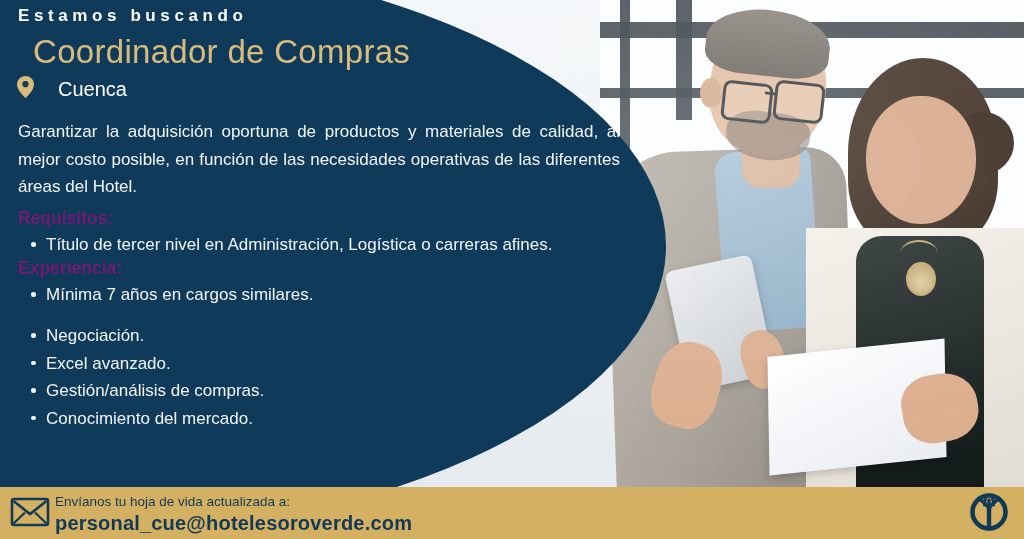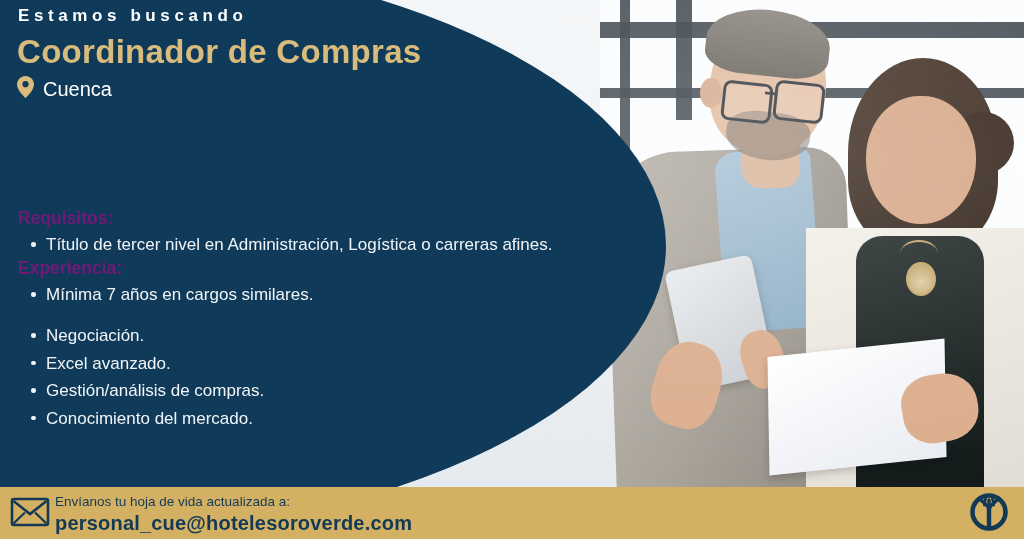--- a/index.html
+++ b/index.html
@@ -145,8 +145,8 @@
     color:#ffffff;font-size:17px;font-weight:700;letter-spacing:4.6px;
   }
   .title{
-    position:absolute;left:17px;top:33px;
-    color:#d9bc7c;font-size:33px;font-weight:700;letter-spacing:.3px;
+    position:absolute;left:33px;top:33px;
+    color:#d9bc7c;font-size:33px;font-weight:400;letter-spacing:.3px;
   }
   .loc{
     position:absolute;left:17px;top:76px;display:flex;align-items:center;gap:9px;

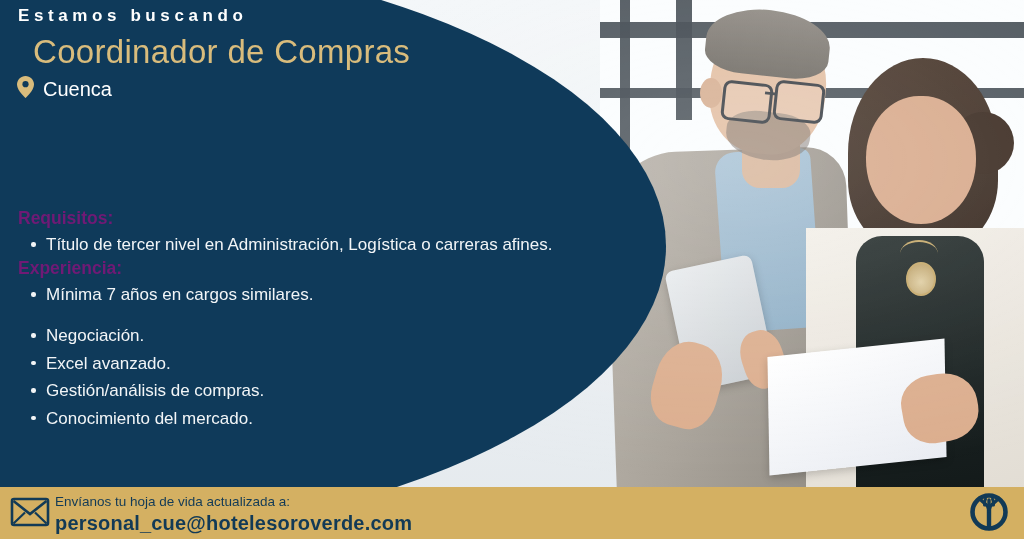--- a/index.html
+++ b/index.html
@@ -149,7 +149,7 @@
     color:#d9bc7c;font-size:33px;font-weight:400;letter-spacing:.3px;
   }
   .loc{
-    position:absolute;left:17px;top:76px;display:flex;align-items:center;gap:9px;
+    position:absolute;left:17px;top:76px;display:flex;align-items:center;gap:24px;
   }
   .loc-label{color:#ffffff;font-size:20px;font-weight:400;}
   .pin{display:block;}

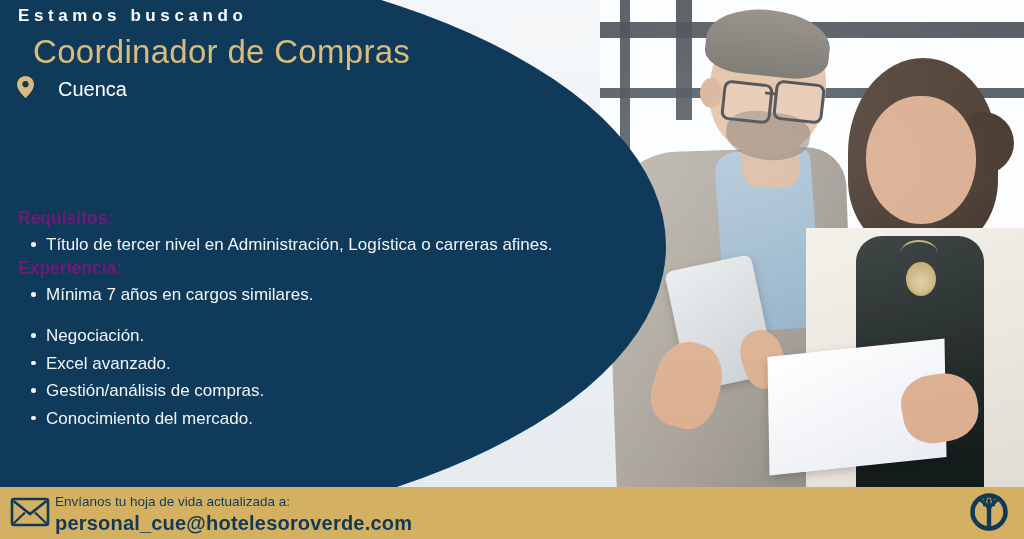--- a/index.html
+++ b/index.html
@@ -246,6 +246,7 @@
       <span class="loc-label">Cuenca</span>
     </div>
 
+    <div class="desc">Garantizar la adquisición oportuna de productos y materiales de calidad, al mejor costo posible, en función de las necesidades operativas de las diferentes áreas del Hotel.</div>
 
     <div class="sec sec-req">
       <div class="sec-head">Requisitos:</div>

